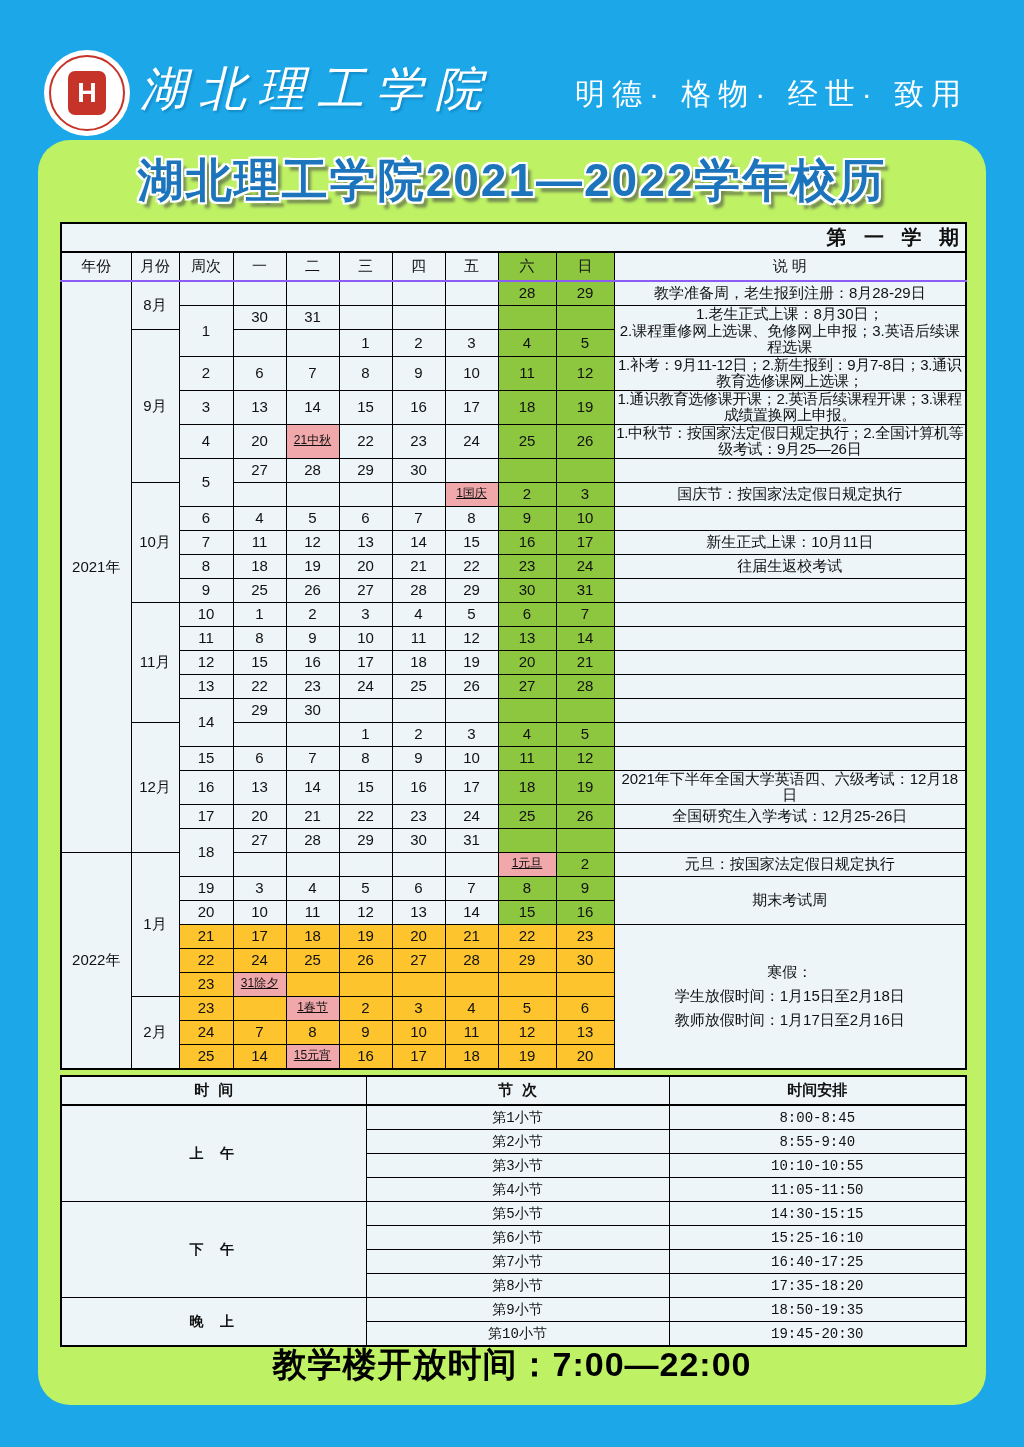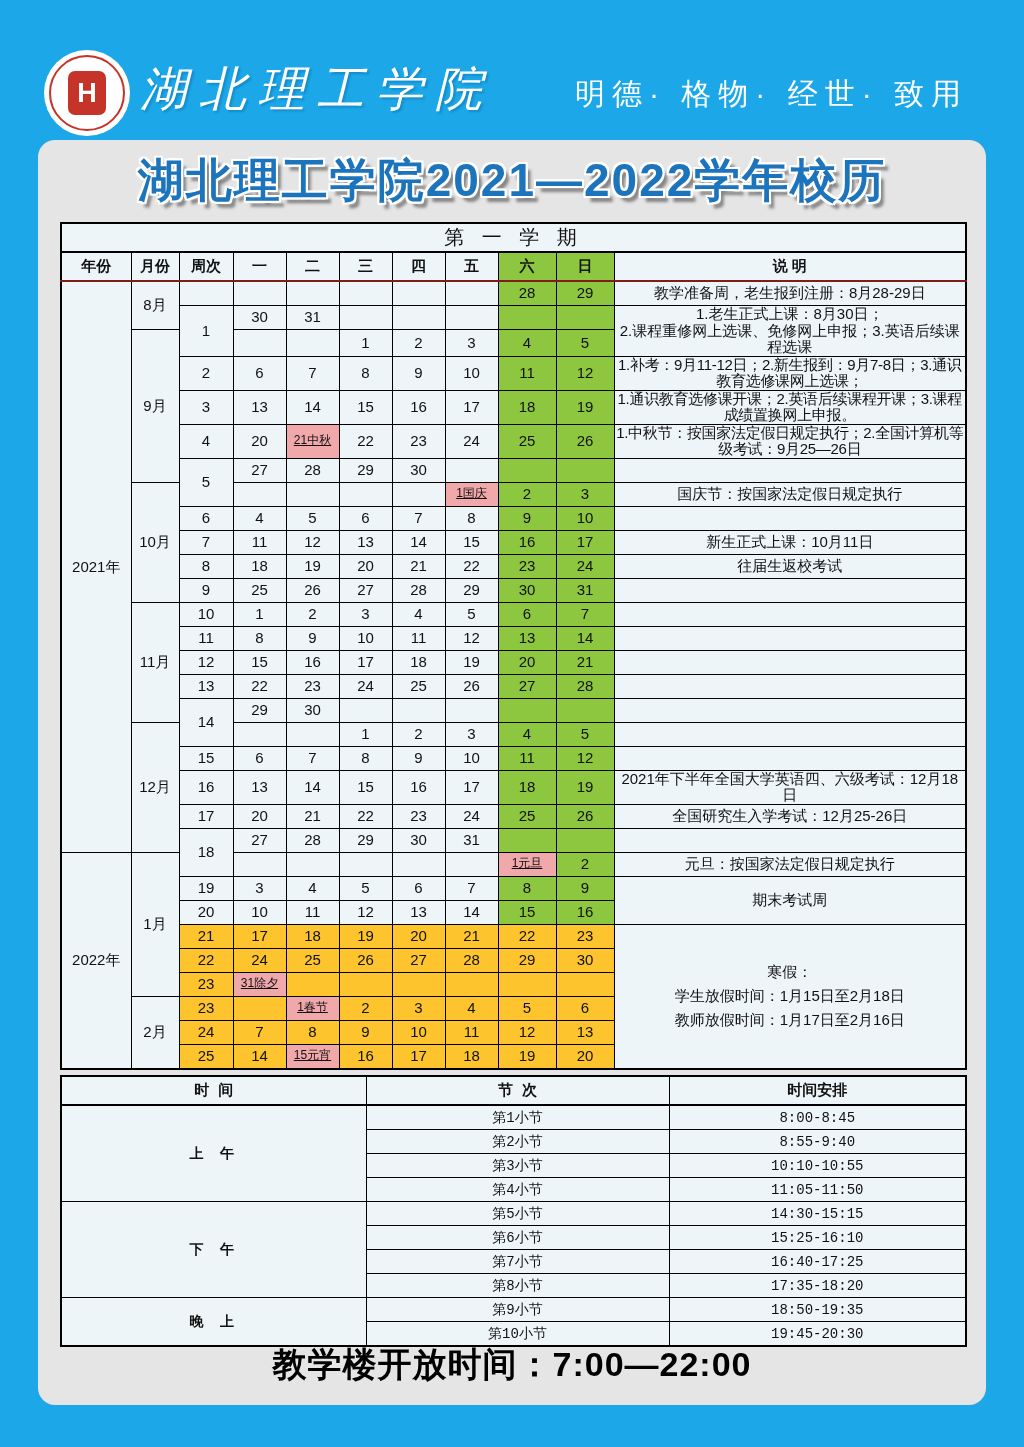--- a/index.html
+++ b/index.html
@@ -14,7 +14,7 @@
   .motto{position:absolute;right:56px;top:74px;font-size:30px;font-weight:normal;color:#fff;letter-spacing:7px;white-space:nowrap;}
 
   
-  .panel{position:absolute;left:38px;top:140px;width:948px;height:1265px;background:#e5e5e5;border-radius:17px;}
+  .panel{position:absolute;left:38px;top:140px;width:948px;height:1265px;background:#bef264;border-radius:32px;}
   .main-title{position:absolute;left:0;top:10px;width:100%;text-align:center;font-size:46px;font-weight:900;color:#1B74BC;letter-spacing:2px;white-space:nowrap;
     text-shadow:-2px -2px 0 #fff,2px -2px 0 #fff,-2px 2px 0 #fff,2px 2px 0 #fff,-2px 0 0 #fff,2px 0 0 #fff,0 -2px 0 #fff,0 2px 0 #fff,5px 6px 3px rgba(70,70,70,.6);}
 

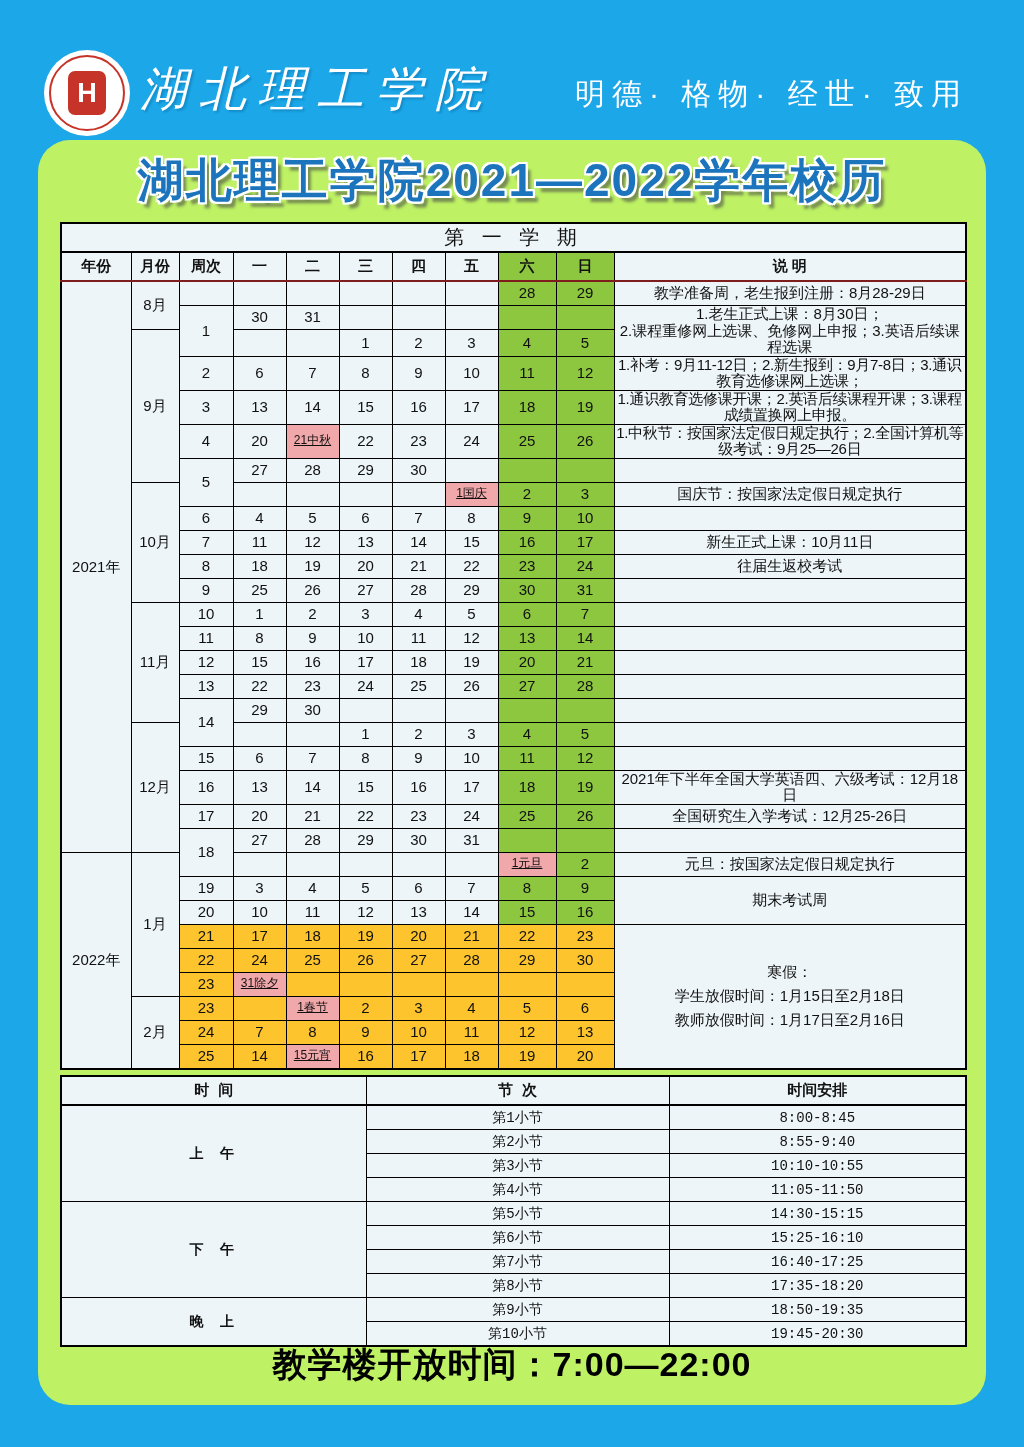--- a/index.html
+++ b/index.html
@@ -22,7 +22,7 @@
   
   .calendar{position:absolute;left:22px;top:82px;width:905px;border:2px solid #000;}
   .calendar th,.calendar td{border:1px solid #000;padding:0;text-align:center;vertical-align:middle;background:#EDF5F8;overflow:hidden;}
-  .sem-row th{height:26px;font-size:20px;font-weight:normal;letter-spacing:6px;border-bottom:2px solid #000;}
+  .sem-row th{height:26px;font-size:20px;font-weight:bold;letter-spacing:6px;border-bottom:2px solid #000;text-align:right;}
   .hd-row th{height:27px;font-size:15px;font-weight:bold;border-bottom:2px solid #7f1d1d;}
   .calendar tbody td{height:23px;font-size:15px;line-height:1.1;}
   .bg-green{background:#8DC63F !important;}

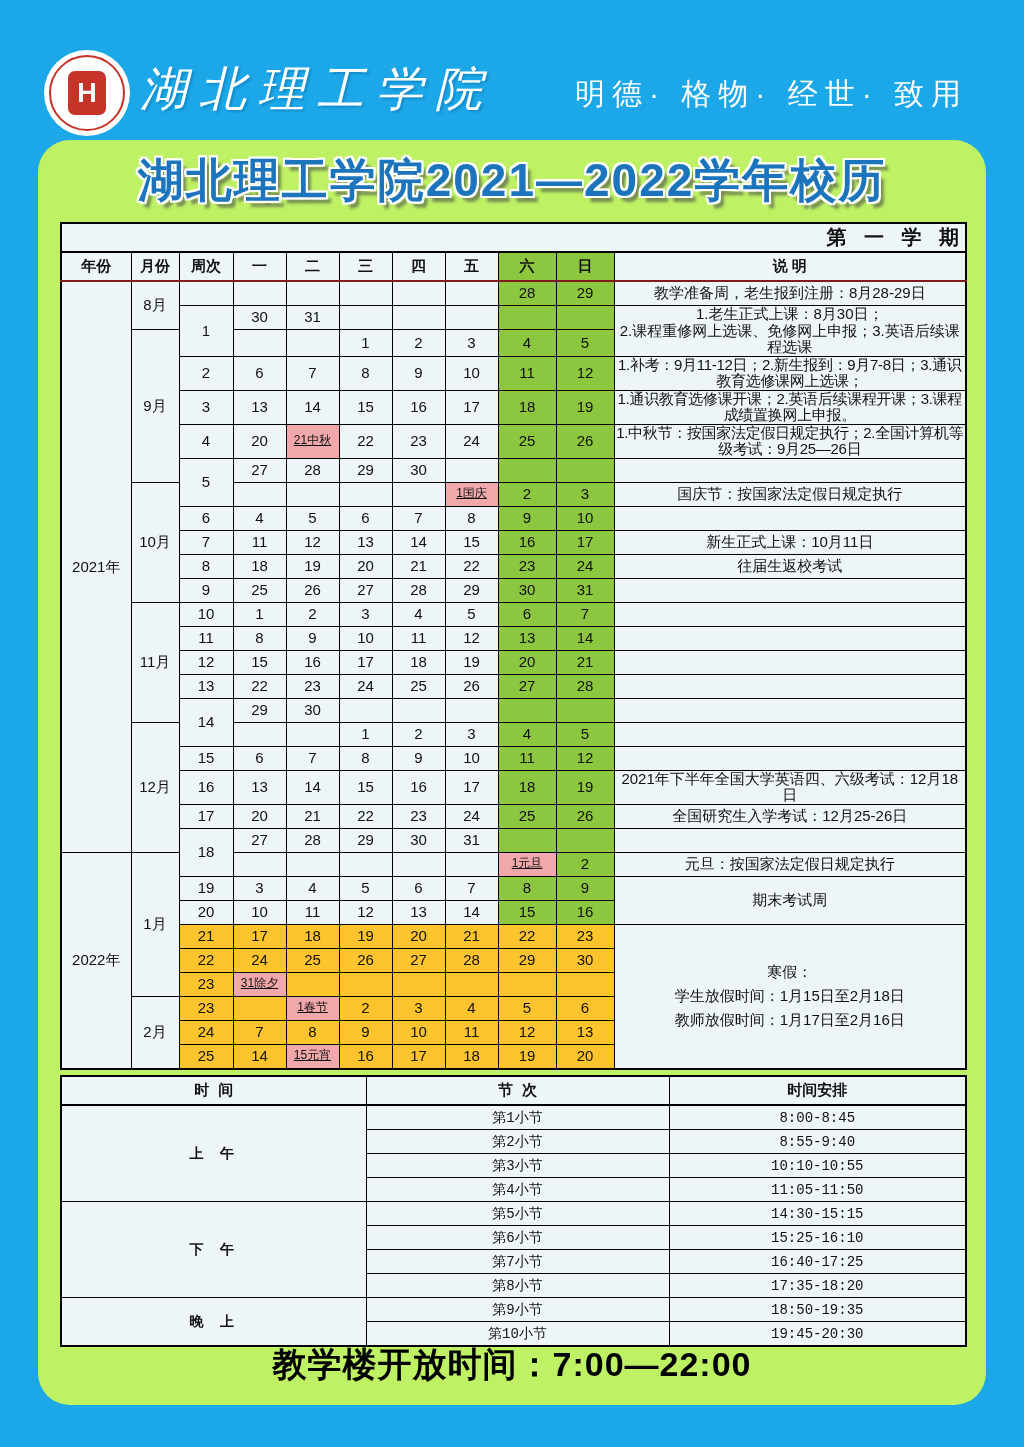--- a/index.html
+++ b/index.html
@@ -23,7 +23,7 @@
   .calendar{position:absolute;left:22px;top:82px;width:905px;border:2px solid #000;}
   .calendar th,.calendar td{border:1px solid #000;padding:0;text-align:center;vertical-align:middle;background:#EDF5F8;overflow:hidden;}
   .sem-row th{height:26px;font-size:20px;font-weight:bold;letter-spacing:6px;border-bottom:2px solid #000;text-align:right;}
-  .hd-row th{height:27px;font-size:15px;font-weight:bold;border-bottom:2px solid #7f1d1d;}
+  .hd-row th{height:27px;font-size:15px;font-weight:normal;border-bottom:2px solid #8b5cf6;}
   .calendar tbody td{height:23px;font-size:15px;line-height:1.1;}
   .bg-green{background:#8DC63F !important;}
   .bg-orange{background:#FDC42D !important;}

